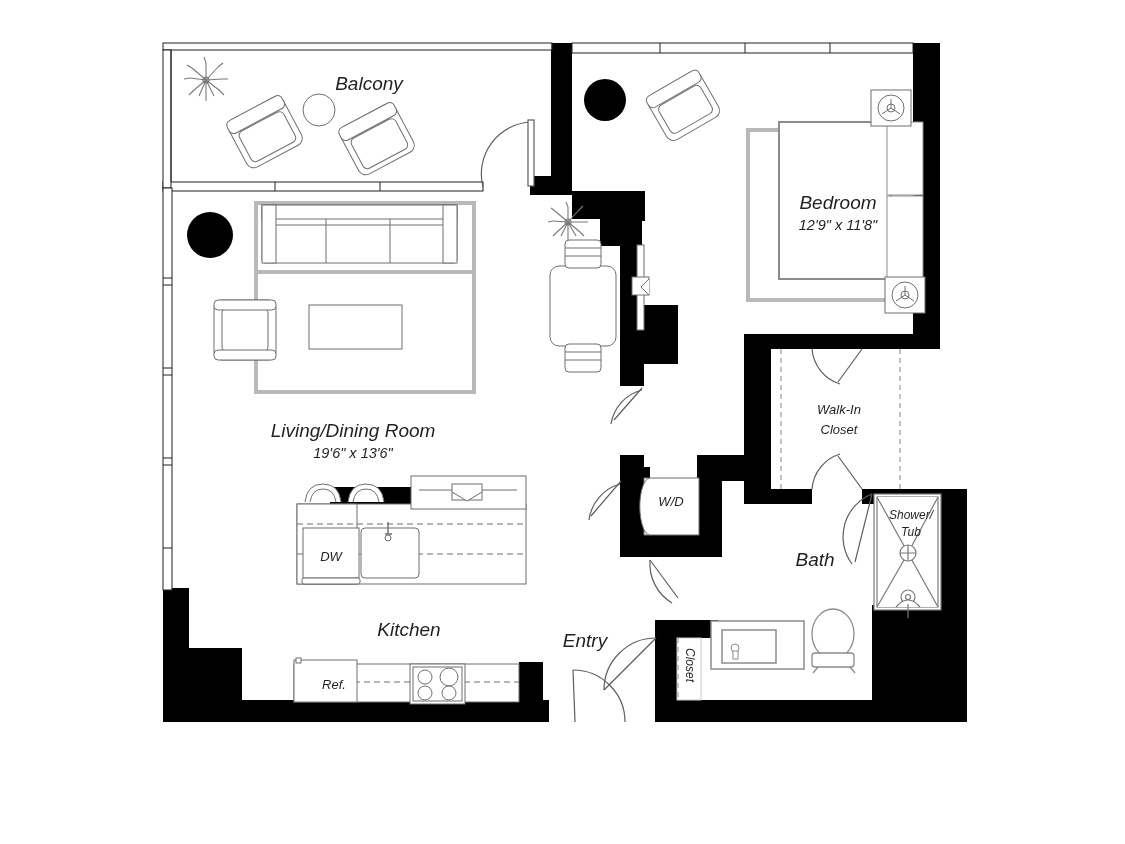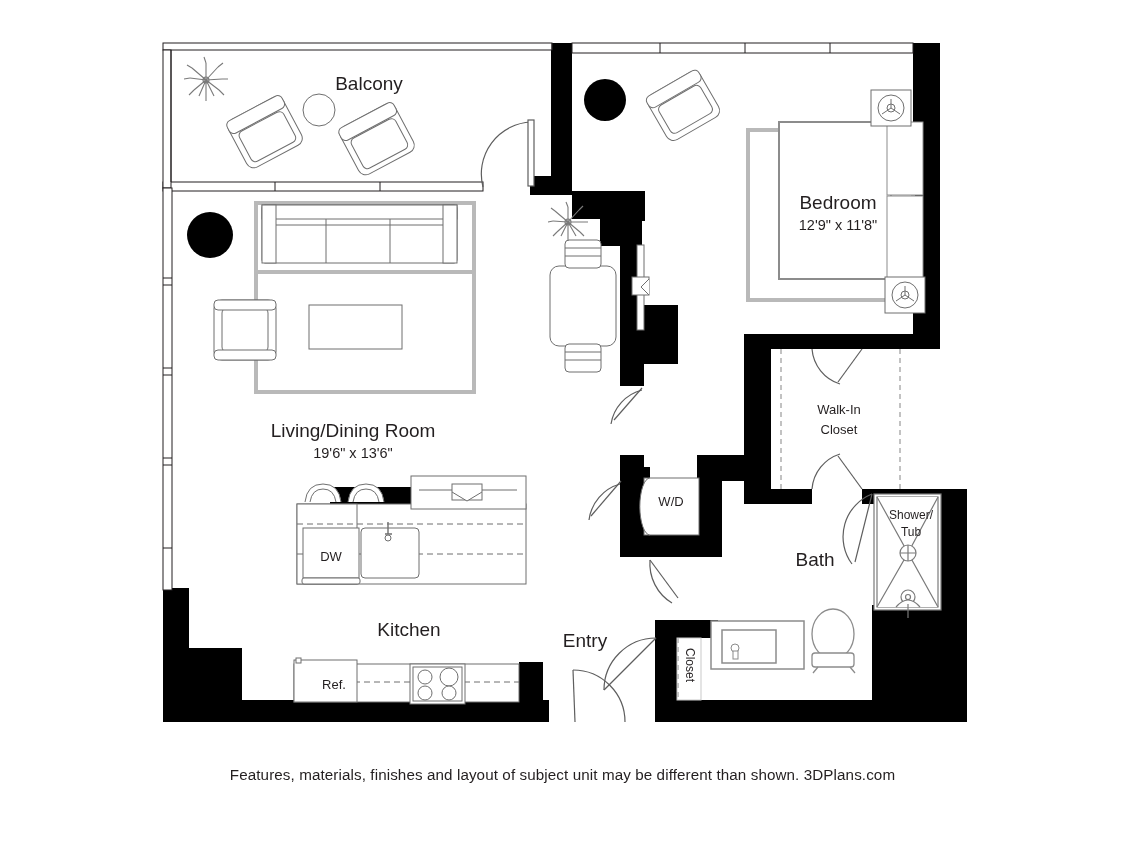--- a/index.html
+++ b/index.html
@@ -17,6 +17,7 @@
     width: 909px;
     height: 844px;
     background: #ffffff;
+    font-style: italic;
   }
   #floorplan-svg {
     position: absolute;

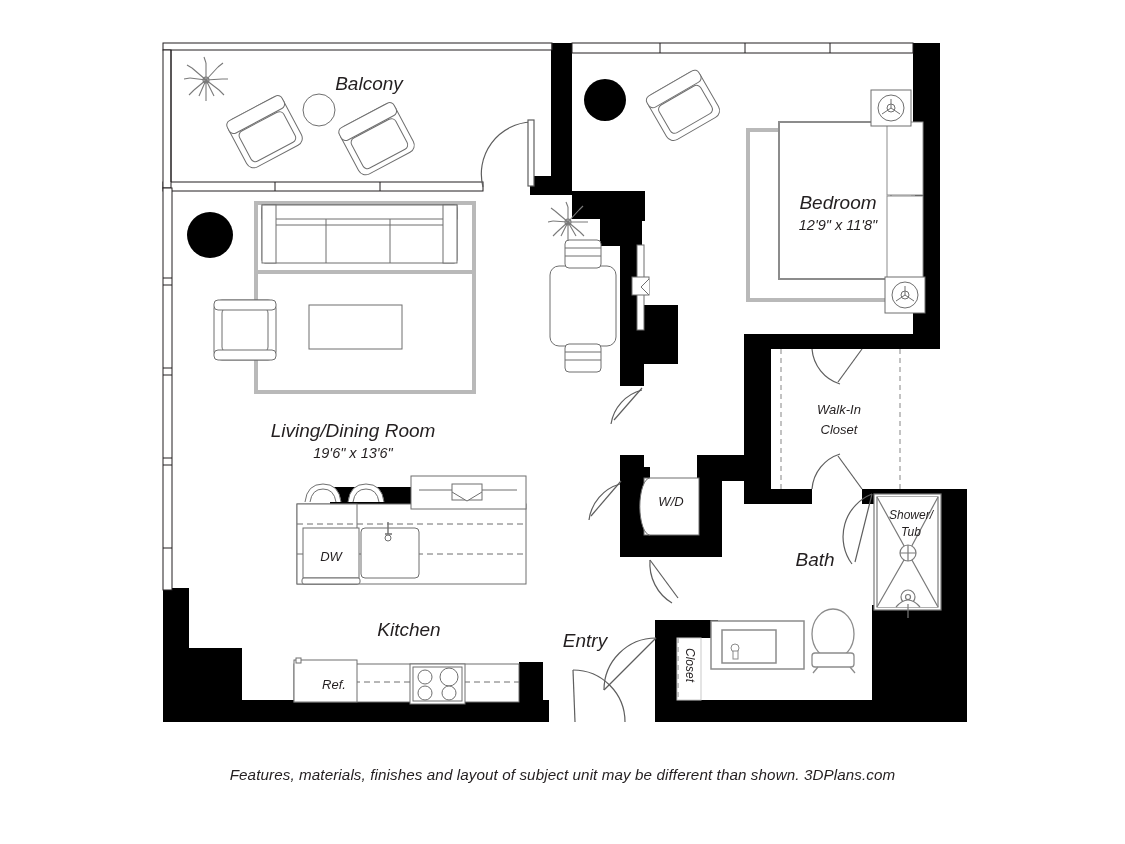--- a/index.html
+++ b/index.html
@@ -402,7 +402,6 @@
   </svg>
 
   <div class="disclaimer-block">
-    <div class="disclaimer-line">Features, materials, finishes and layout of subject unit may be different than shown. 3DPlans.com</div>
   </div>
 
 </div>

